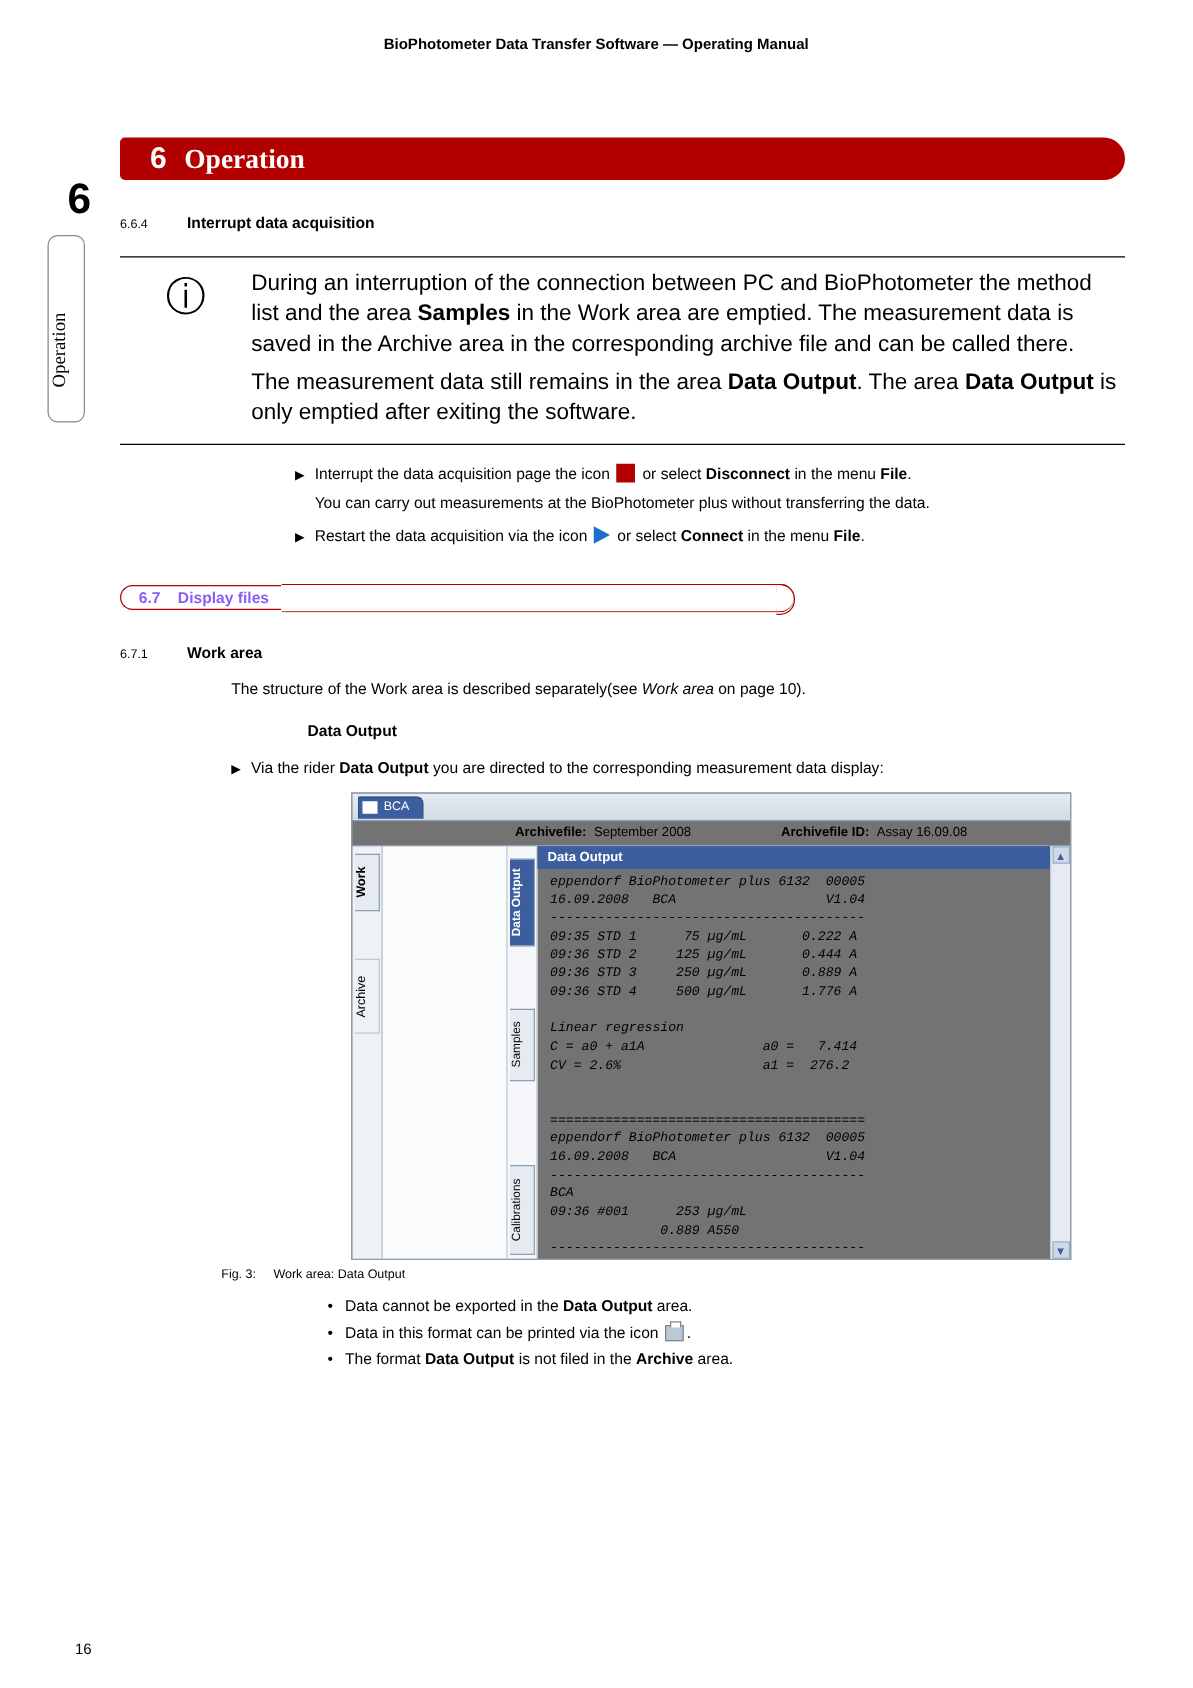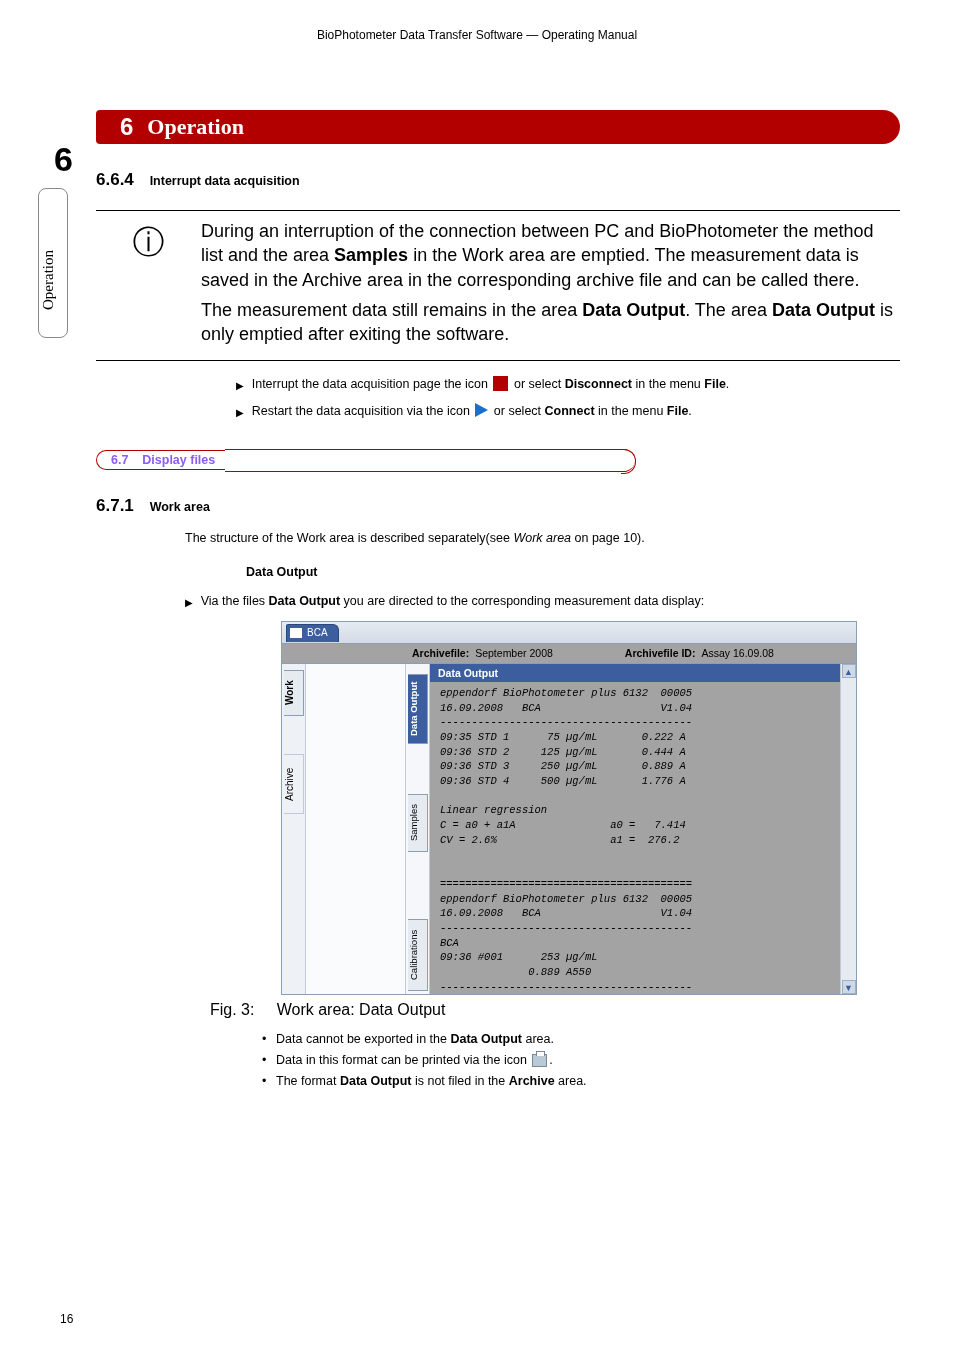--- a/index.html
+++ b/index.html
@@ -18,7 +18,7 @@
     left: 0;
     width: 954px;
     text-align: center;
-    font-weight: normal;
+    font-weight: bold;
     font-size: 12px;
   }
   .chapter-num-big {

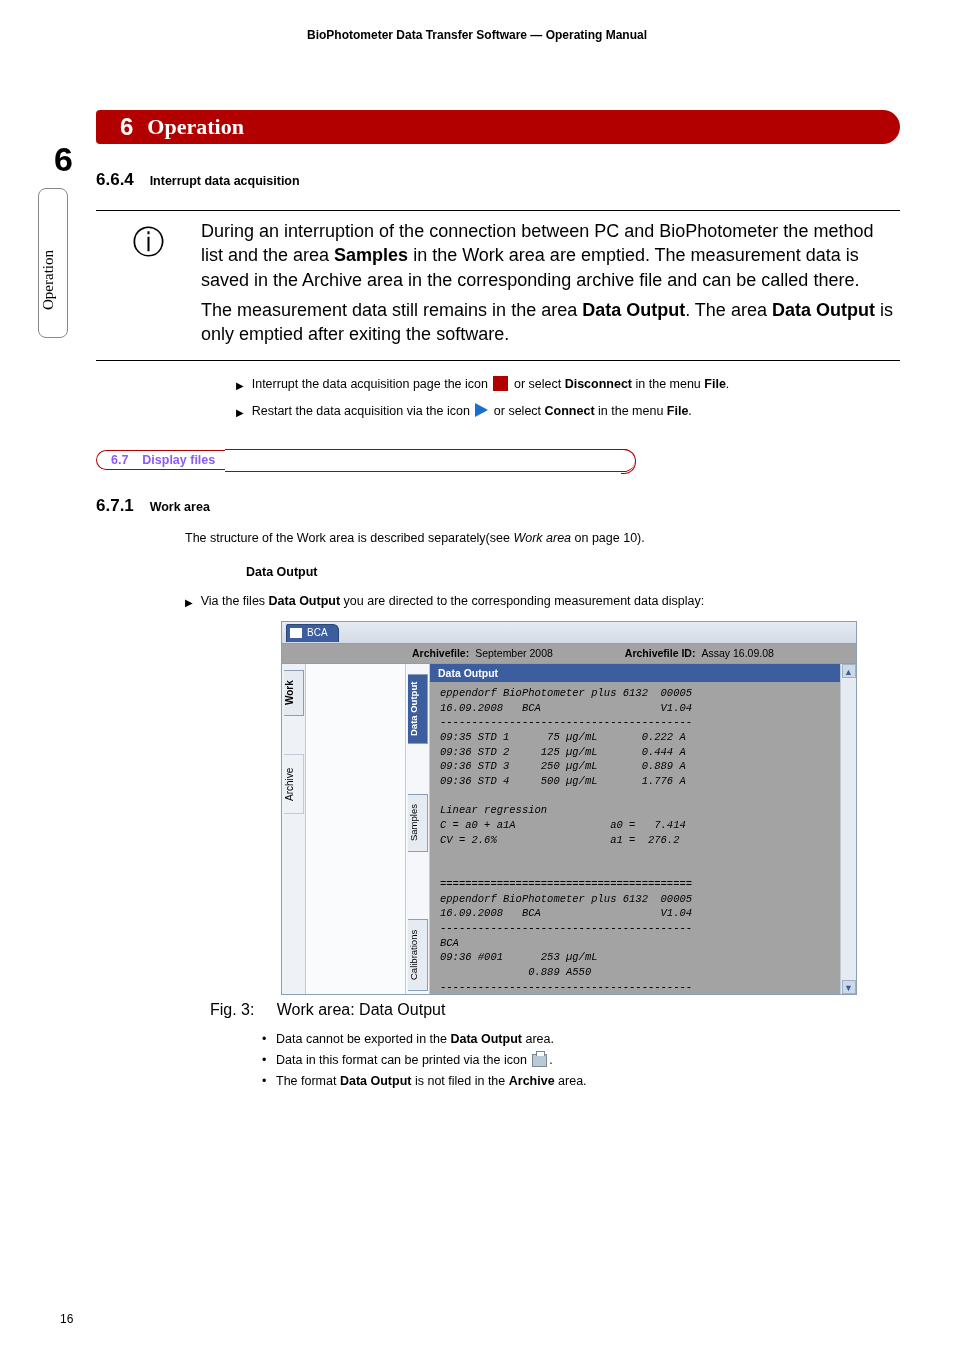--- a/index.html
+++ b/index.html
@@ -76,7 +76,7 @@
     top: 170px;
     width: 804px;
   }
-  .sec-num { display: inline-block; width: 50px; font-weight: bold; font-size: 17px; }
+  .sec-num { display: inline-block; width: 50px; font-weight: normal; font-size: 10px; }
   .sec-title { display: inline-block; font-weight: bold; font-size: 12.5px; }
   .info-block {
     margin-top: 20px;

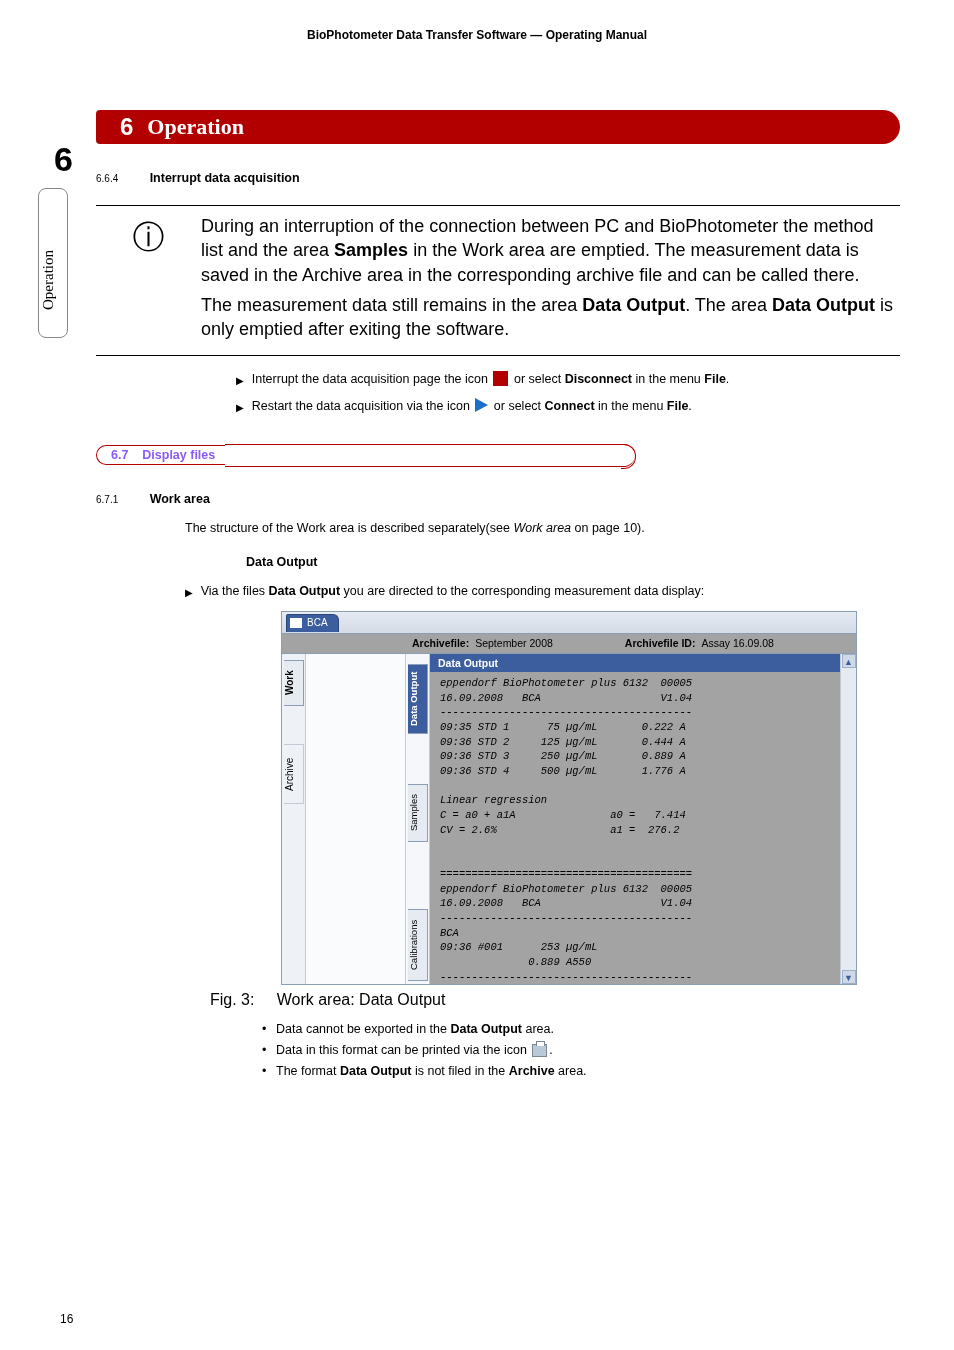--- a/index.html
+++ b/index.html
@@ -210,6 +210,7 @@
       <span class="tri">▶</span>
       <div>
         <span>Interrupt the data acquisition page the icon </span><span class="stop-icon"></span><span> or select </span><b>Disconnect</b><span> in the menu </span><b>File</b><span>.</span>
+        <div style="margin-top:4px;">You can carry out measurements at the BioPhotometer plus without transferring the data.</div>
       </div>
     </div>
     <div class="row" style="margin-top:8px;">

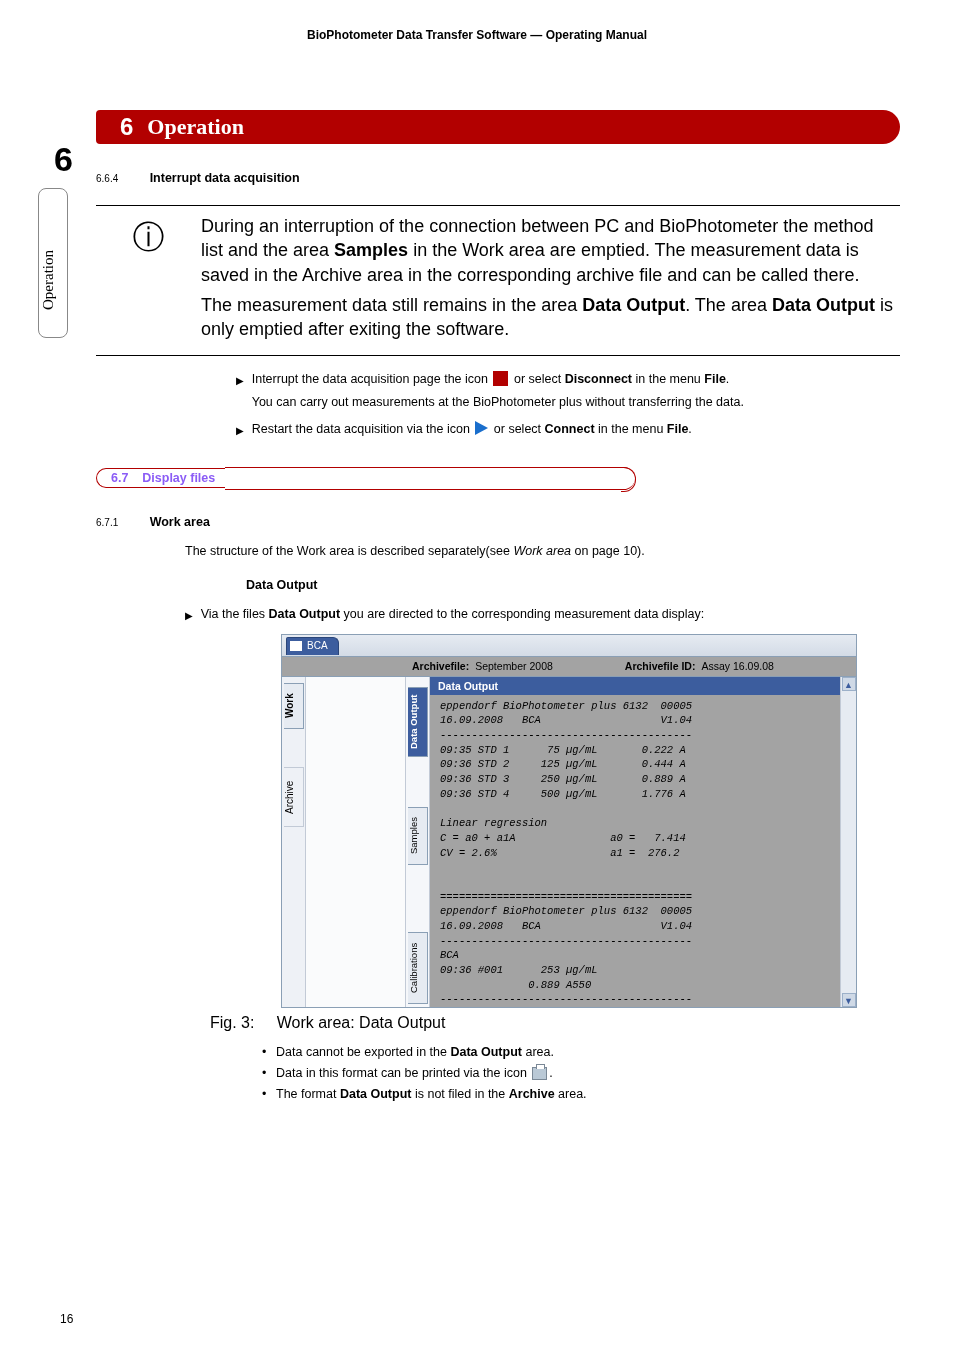--- a/index.html
+++ b/index.html
@@ -243,7 +243,7 @@
   <div class="body-text" style="display:flex;">
     <span class="tri" style="margin-right:8px;margin-top:3px;">▶</span>
     <div>
-      <span>Via the files </span><b>Data Output</b><span> you are directed to the corresponding measurement data display:</span>
+      <span>Via the rider </span><b>Data Output</b><span> you are directed to the corresponding measurement data display:</span>
     </div>
   </div>
 

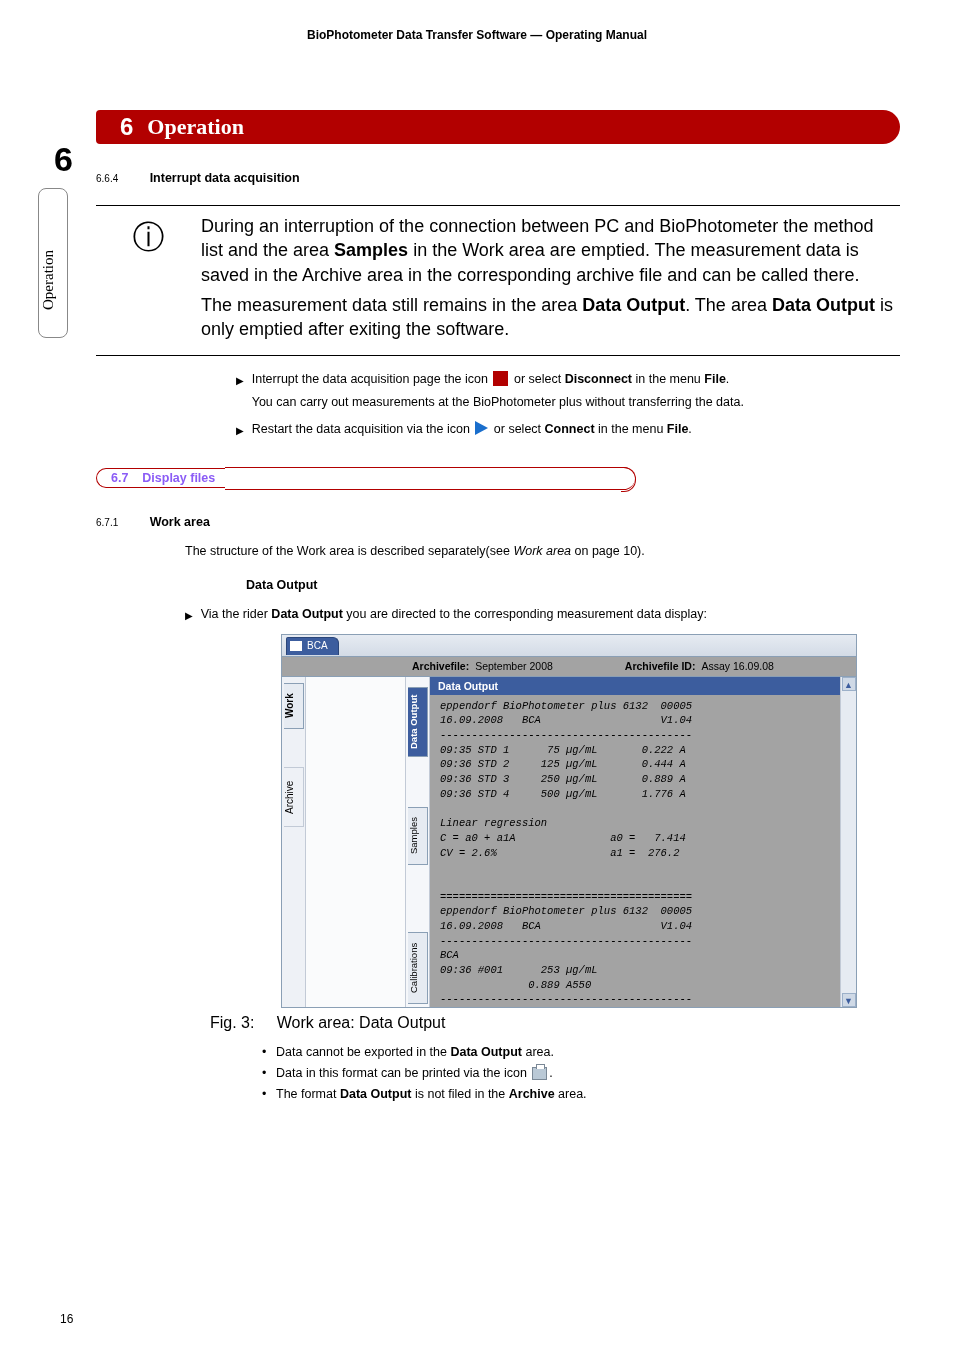--- a/index.html
+++ b/index.html
@@ -138,7 +138,7 @@
     margin-left: 185px;
     width: 576px;
     border: 1px solid #8a9fb5;
-    background: #a3a3a3;
+    background: #737373;
   }
   .ss-tabbar { height: 22px; background: linear-gradient(#e6ebf2,#d3dbe6); border-bottom: 1px solid #8a9fb5; position: relative; }
   .ss-tab { position:absolute; left:4px; top:2px; height:18px; background:#3c5d9e; color:#fff; font-size:10px; padding:2px 10px 0 20px; border:1px solid #2b4679; border-bottom:none; border-radius:2px 6px 0 0;}

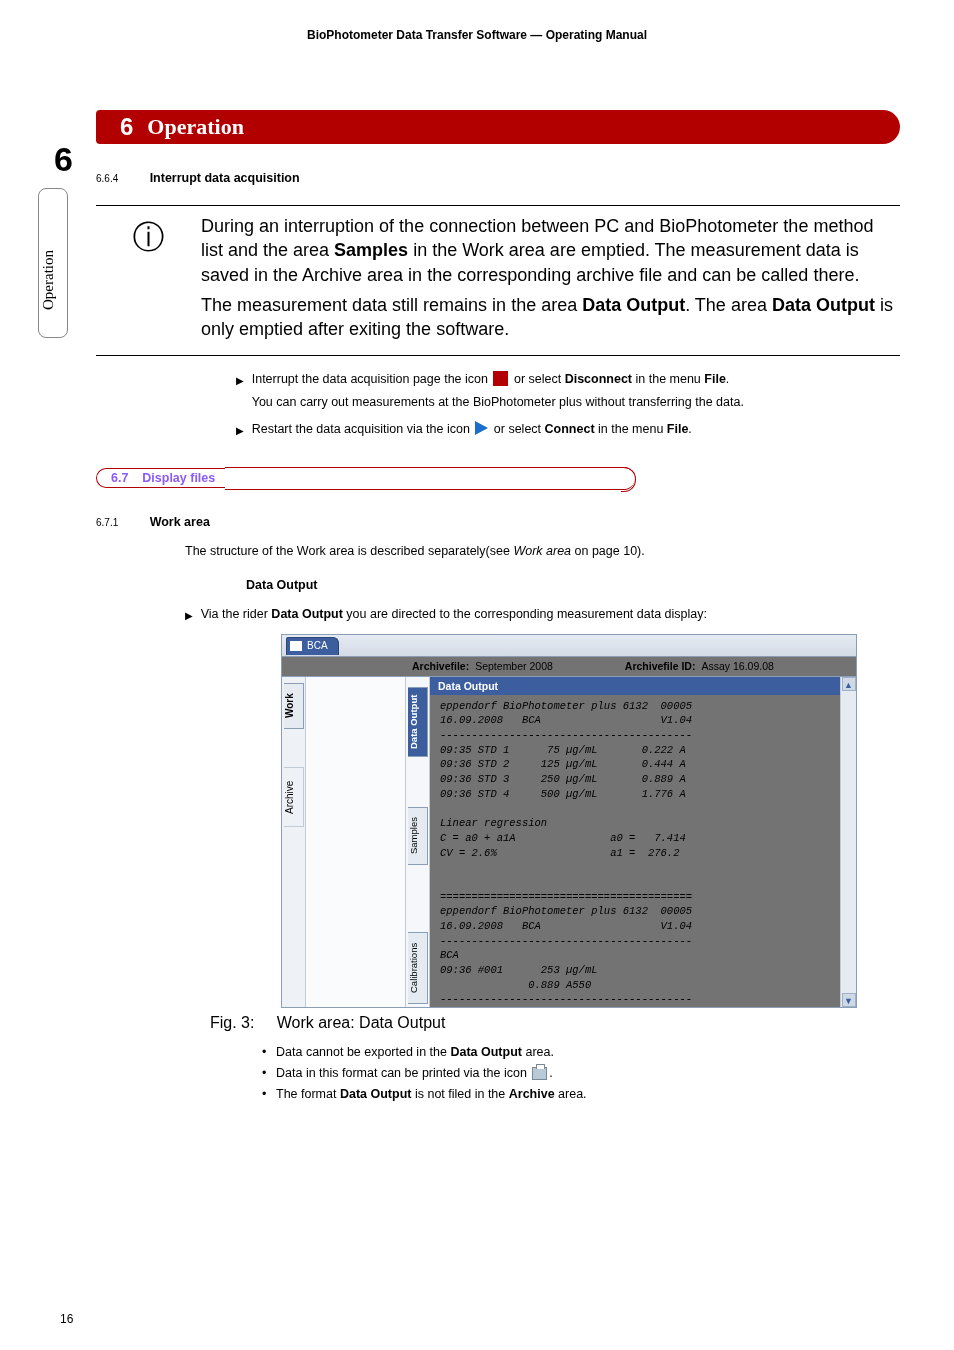--- a/index.html
+++ b/index.html
@@ -160,7 +160,7 @@
   .ss-pre { font-family: "Courier New", monospace; font-size: 10.5px; line-height: 1.4; padding: 4px 10px; white-space: pre; color:#000; flex:1; overflow:hidden;font-style:italic;}
   .ss-scroll { width:16px; background:#e6ebf2; border-left:1px solid #c2cad6; display:flex; flex-direction:column; justify-content:space-between; align-items:center;}
   .ss-scroll .arr { width:14px; height:14px; background:#cfd9e6; font-size:9px; text-align:center; line-height:14px; color:#3c5d9e; border:1px solid #9cb0c9;}
-  .fig-caption { margin-top: 6px; margin-left: 114px; font-size: 16px; }
+  .fig-caption { margin-top: 6px; margin-left: 81px; font-size: 10px; }
   .bullet-list { margin-top: 10px; margin-left: 166px; font-size: 12.5px; line-height:1.7;}
   .bullet-list li { list-style: none; position:relative; padding-left: 14px;}
   .bullet-list li::before { content:"•"; position:absolute; left:0; top:0; }

